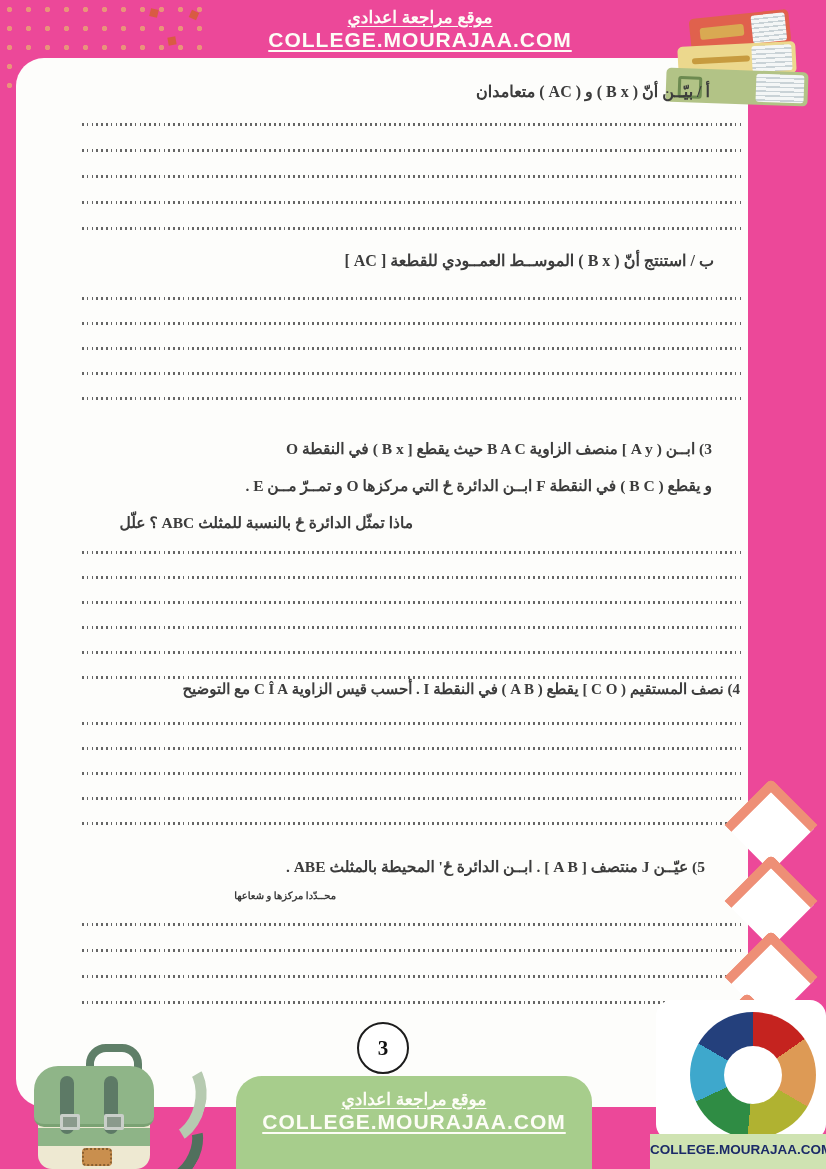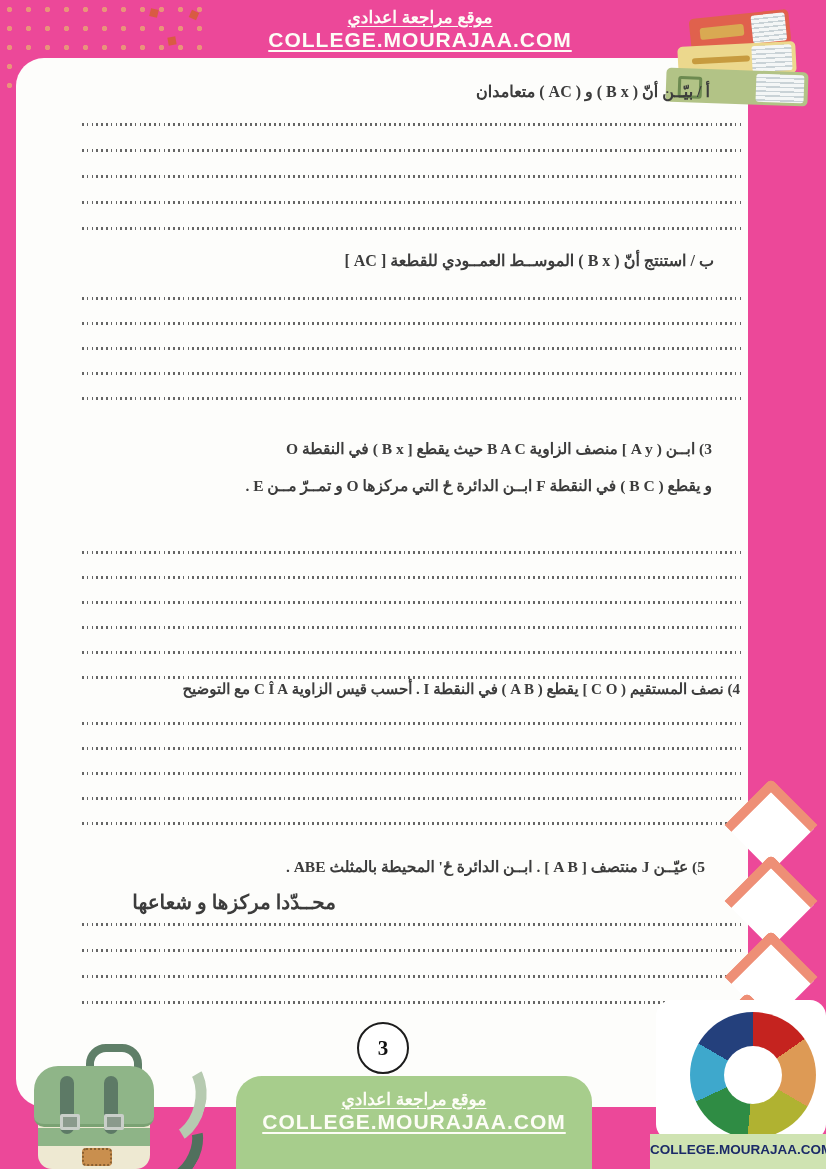--- a/index.html
+++ b/index.html
@@ -123,6 +123,7 @@
 
   <div class="qline" style="top:440px;right:114px;">3) ابــن ⁦[ A y )⁩ منصف الزاوية ⁦B A C⁩ حيث يقطع ⁦( B x ]⁩ في النقطة O</div>
   <div class="qline" style="top:477px;right:114px;">و يقطع ⁦( B C )⁩ في النقطة F ابــن الدائرة حٔ التي مركزها O و تمــرّ مــن E .</div>
+  <div class="qline" style="top:514px;right:413px;">ماذا تمثّل الدائرة حٔ بالنسبة للمثلث ABC ؟ علّل</div>
   <div class="dotted-section" style="top:551px;--mb:22px;">
       <div class="dotline"></div>
       <div class="dotline"></div>

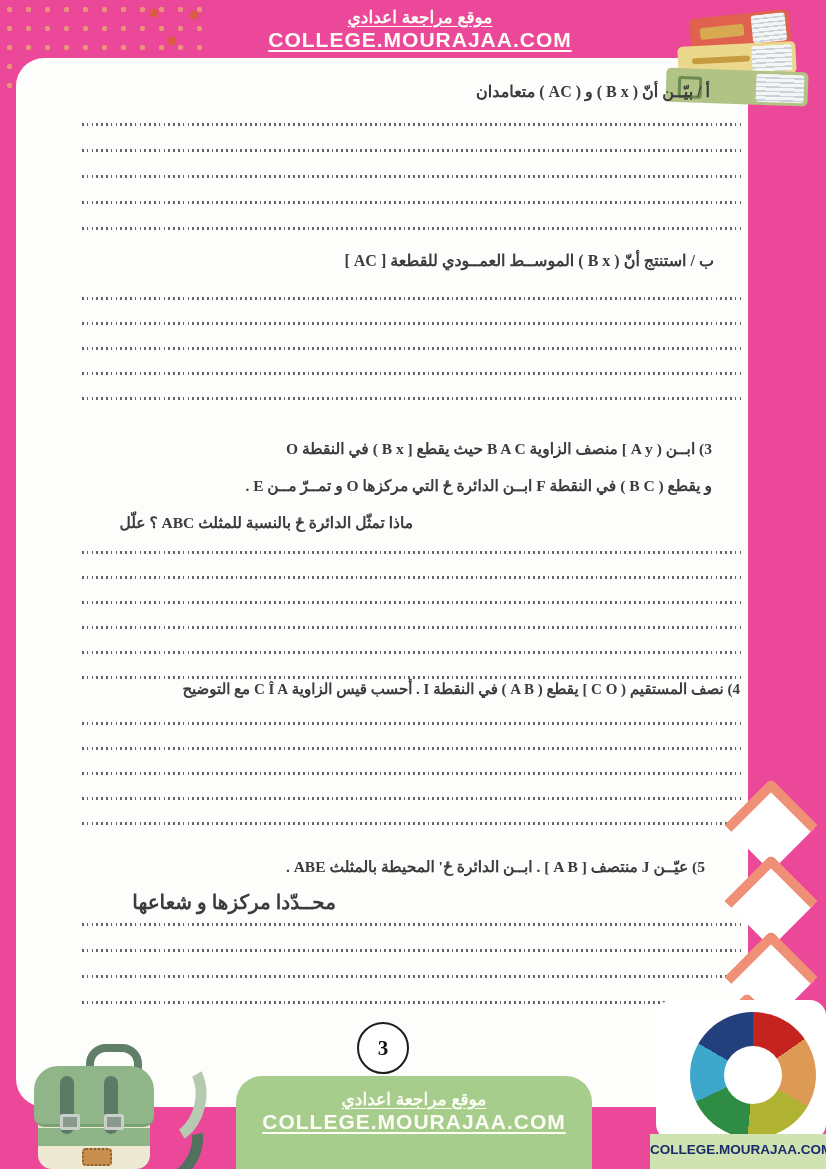--- a/index.html
+++ b/index.html
@@ -143,7 +143,7 @@
     </div>
 
   <div class="qline" style="top:858px;right:121px;">5) عيّــن J منتصف ⁦[ A B ]⁩ . ابــن الدائرة حٔ' المحيطة بالمثلث ABE .</div>
-  <div class="qline" style="top:890px;right:490px;font-size:20px;">محــدّدا مركزها و شعاعها</div>
+  <div class="qline" style="top:890px;right:490px;font-size:10px;">محــدّدا مركزها و شعاعها</div>
   <div class="dotted-section" style="top:923px;--mb:23px;">
       <div class="dotline"></div>
       <div class="dotline"></div>

